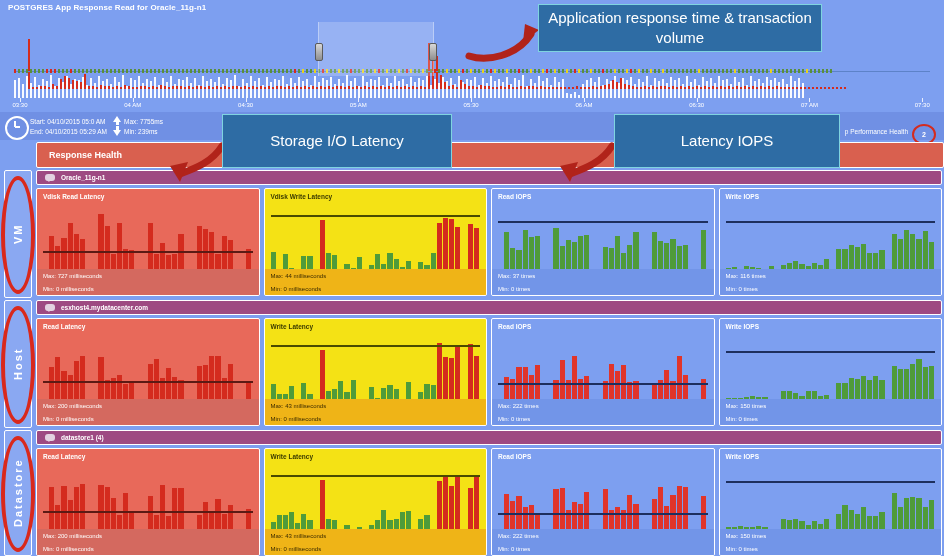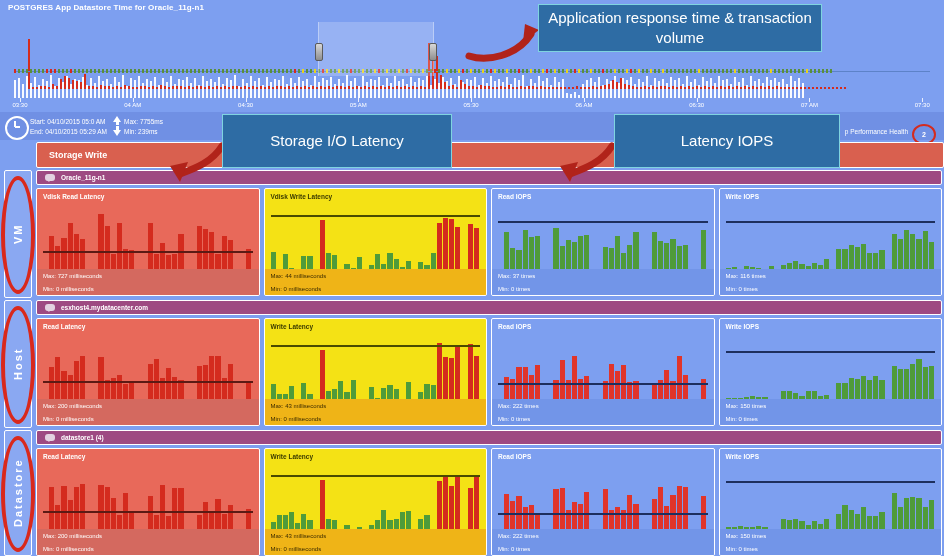--- a/index.html
+++ b/index.html
@@ -211,7 +211,7 @@
 <body>
 
 <div id="app-response">
-  <div id="app-title">POSTGRES App Datastore Time for Oracle_11g-n1</div>
+  <div id="app-title">POSTGRES App Response Read for Oracle_11g-n1</div>
 
   <div id="resp-chart">
     <div id="resp-bars">

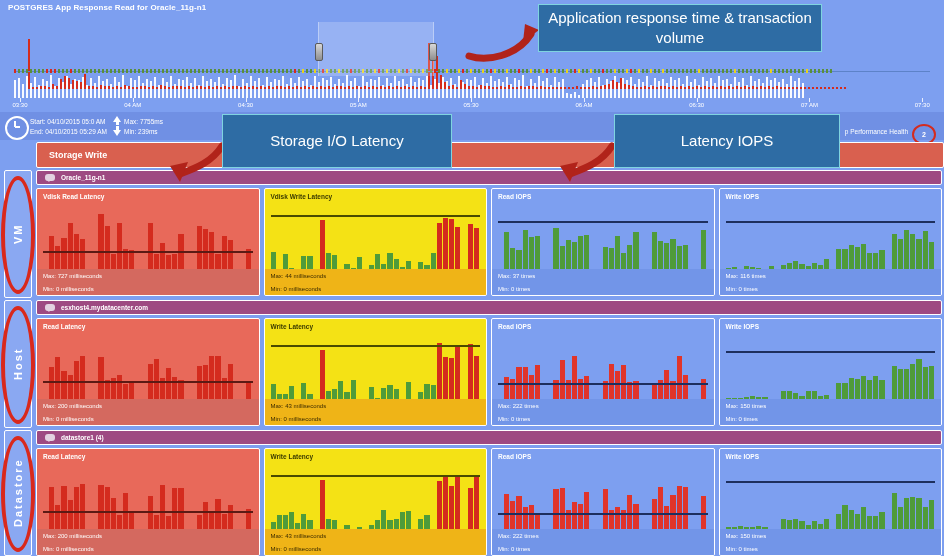--- a/index.html
+++ b/index.html
@@ -872,7 +872,7 @@
 </div>
 
 <div id="storage-health-bar">
-  <span id="storage-health-title">Storage Write</span>
+  <span id="storage-health-title">Response Health</span>
 </div>
 
 <div id="rows-host">

